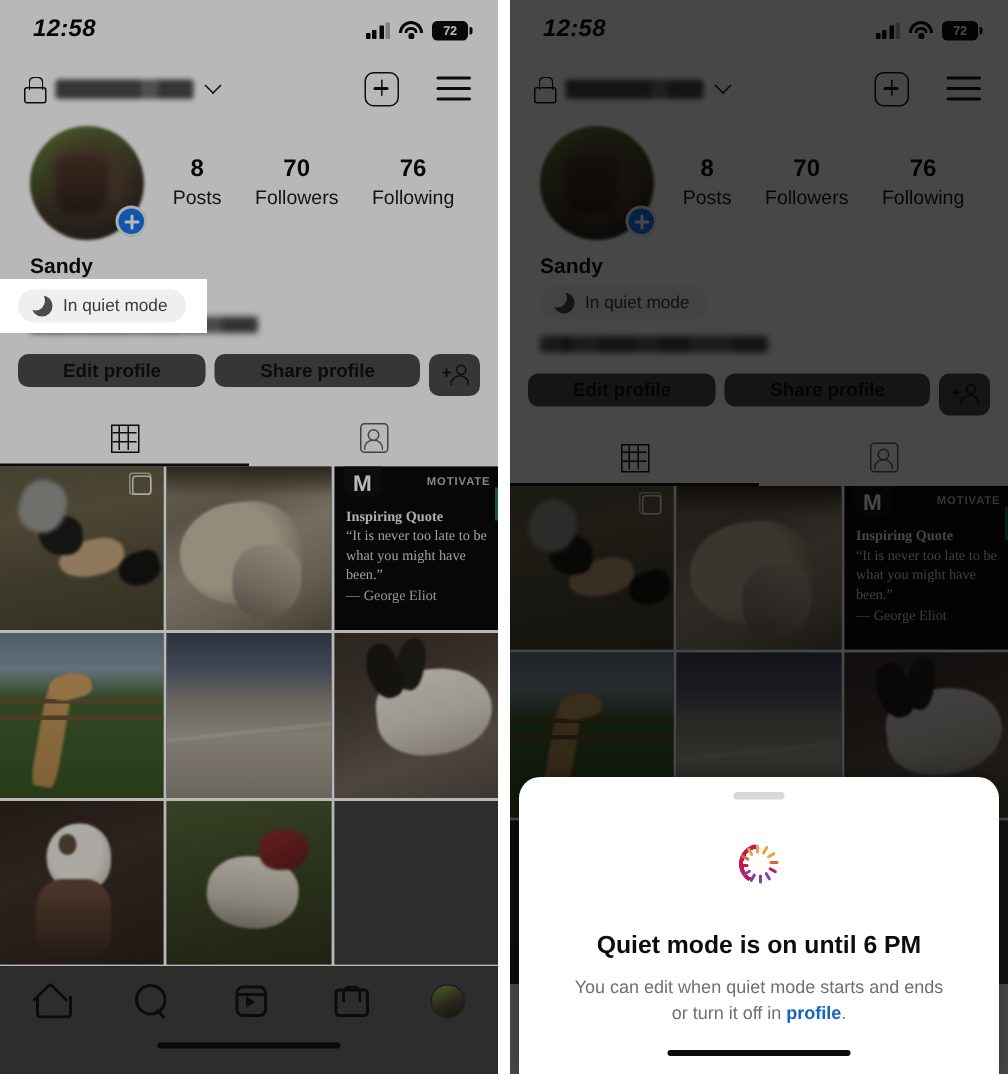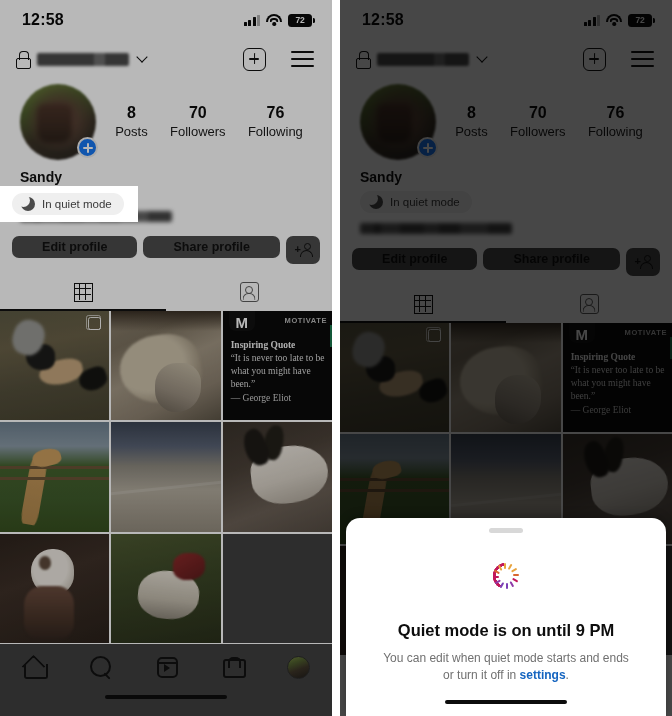--- a/index.html
+++ b/index.html
@@ -38,7 +38,7 @@
     display: flex; align-items: center; justify-content: space-between;
     padding: 0 20px 0 22px;
   }
-  .clock { font-size: 16px; font-weight: 700; color: #0a0a0a; letter-spacing: .2px; }
+  .clock { font-size: 16px; font-weight: 700; color: #0a0a0a; letter-spacing: .2px; font-style: italic; }
   .status-right { display: flex; align-items: center; gap: 6px; }
   .sig { display: flex; align-items: flex-end; gap: 1.5px; height: 11px; }
   .sig i { display: block; width: 3px; background: #0a0a0a; border-radius: .5px; }

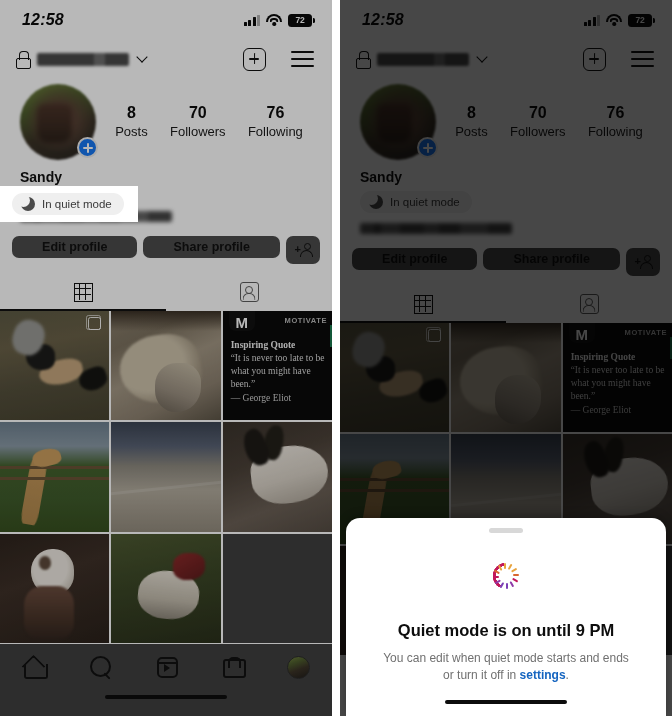--- a/index.html
+++ b/index.html
@@ -799,7 +799,7 @@
           </div>
       </div>
 
-      <div class="sheet-title">Quiet mode is on until 9 PM</div>
+      <div class="sheet-title">Quiet mode is on until 6 PM</div>
       <div class="sheet-desc">
         <span>You can edit when quiet mode starts and ends or turn it off in </span><span class="sheet-link">settings</span><span>.</span>
       </div>

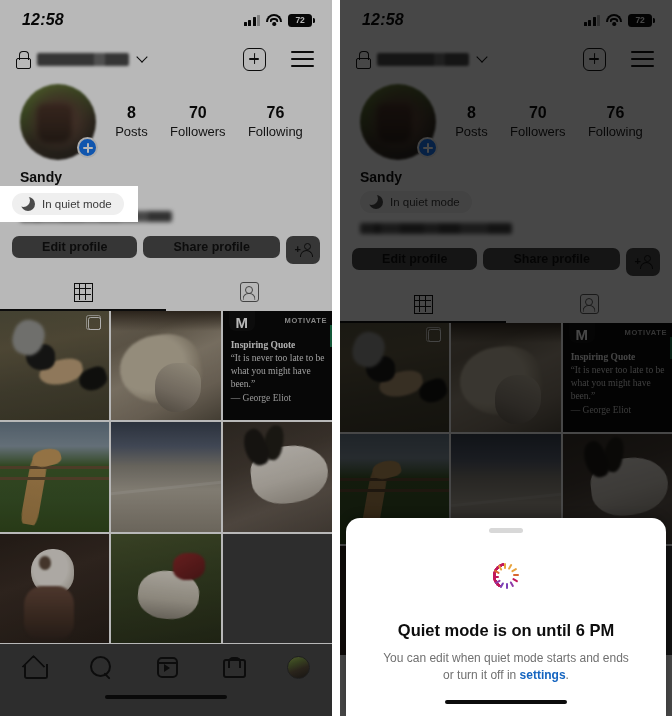--- a/index.html
+++ b/index.html
@@ -801,7 +801,7 @@
 
       <div class="sheet-title">Quiet mode is on until 6 PM</div>
       <div class="sheet-desc">
-        <span>You can edit when quiet mode starts and ends or turn it off in </span><span class="sheet-link">settings</span><span>.</span>
+        <span>You can edit when quiet mode starts and ends or turn it off in </span><span class="sheet-link">profile</span><span>.</span>
       </div>
       <div class="sheet-home"></div>
     </div>

